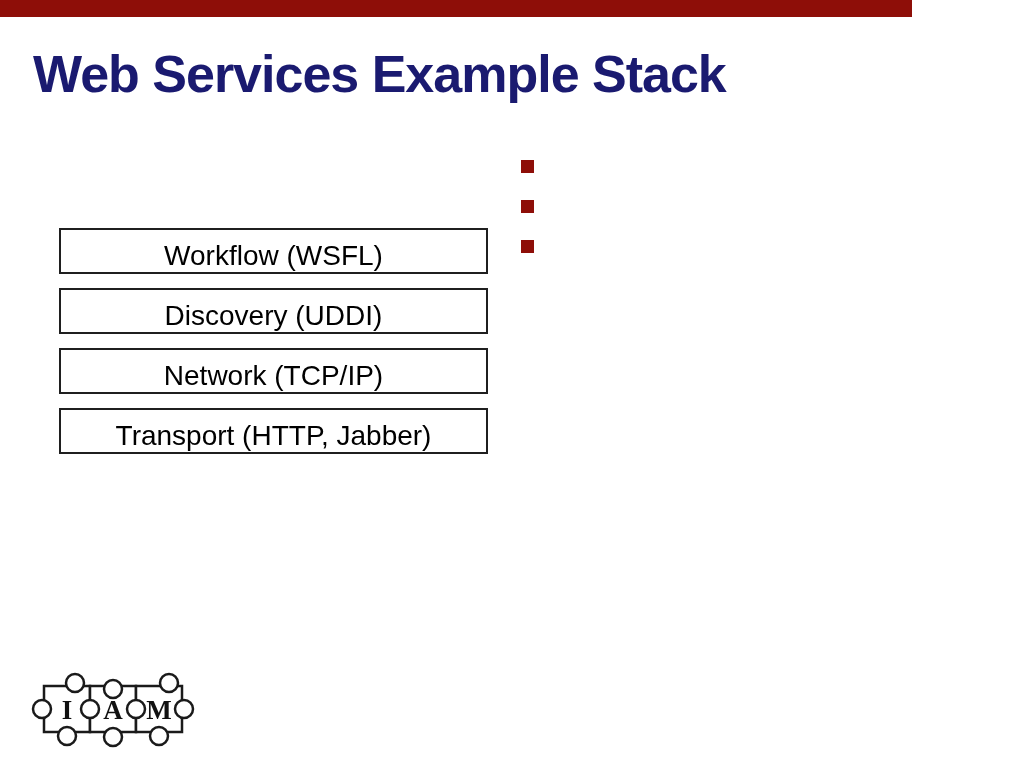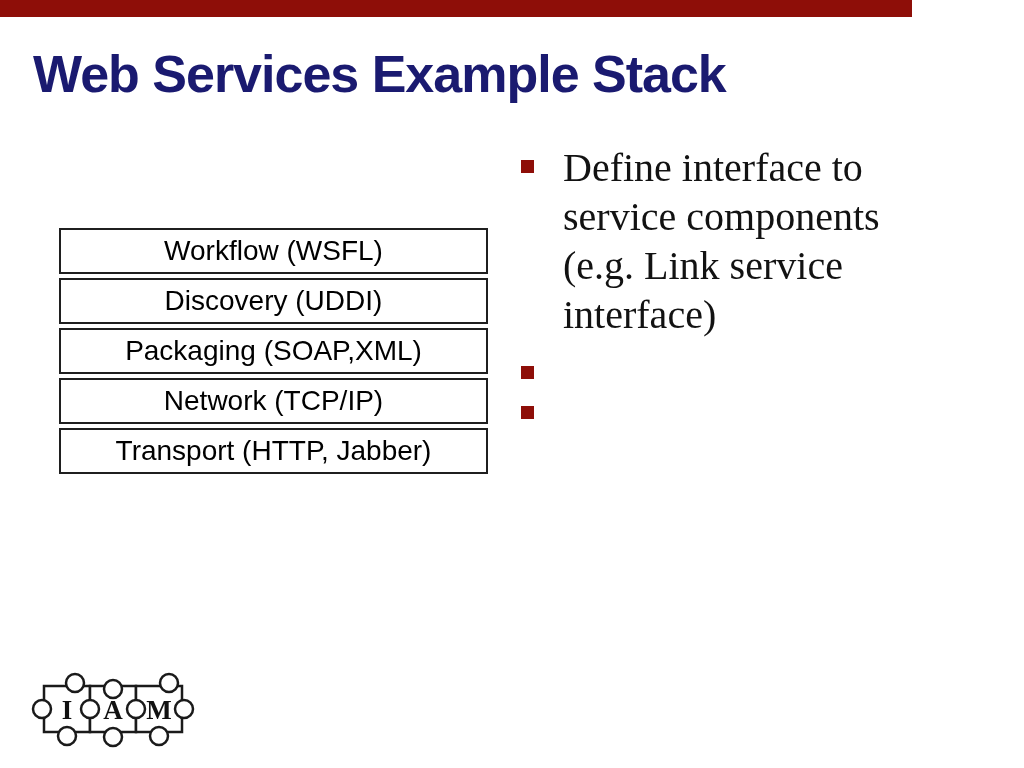--- a/index.html
+++ b/index.html
@@ -123,10 +123,6 @@
   <div class="bullets">
       <div class="bullet-item">
         <span class="bullet-marker"></span>
-        <div class="bullet-text">Define interface to
-service components
-(e.g. Link service
-interface)</div>
       </div>
       <div class="bullet-item">
         <span class="bullet-marker"></span>

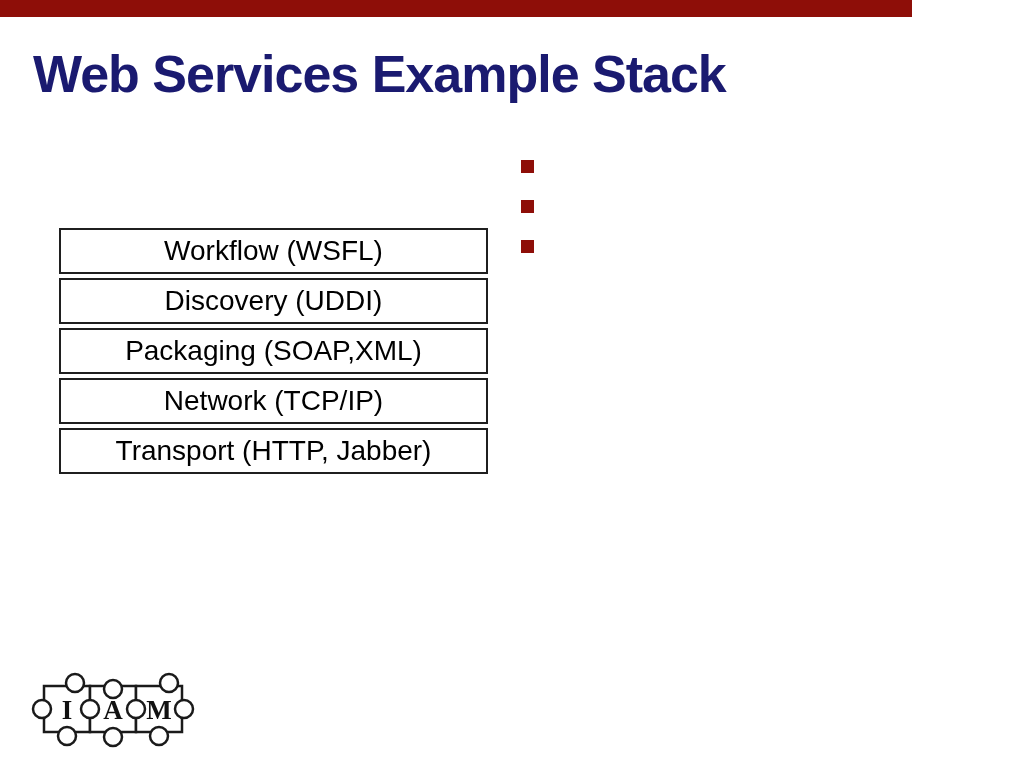--- a/index.html
+++ b/index.html
@@ -36,11 +36,11 @@
   .stack-box {
     box-sizing: border-box;
     width: 429px; height: 46px;
-    margin-bottom: 4px;
+    margin-bottom: 14px;
     border: 2px solid var(--box-border, #1f1f1f);
     background: #ffffff;
     display: flex;
-    align-items: center;
+    align-items: flex-end;
     justify-content: center;
   }
   .stack-box-label {

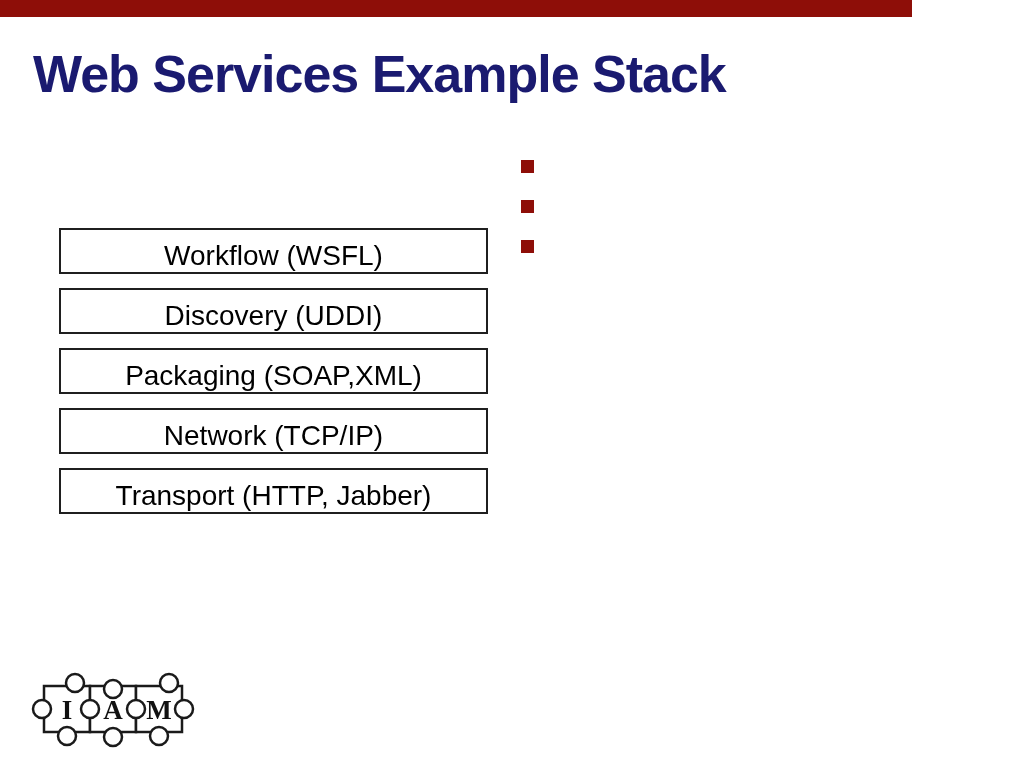--- a/index.html
+++ b/index.html
@@ -110,9 +110,6 @@
         <span class="stack-box-label">Discovery (UDDI)</span>
       </div>
       <div class="stack-box">
-        <span class="stack-box-label">Packaging (SOAP,XML)</span>
-      </div>
-      <div class="stack-box">
         <span class="stack-box-label">Network (TCP/IP)</span>
       </div>
       <div class="stack-box">

